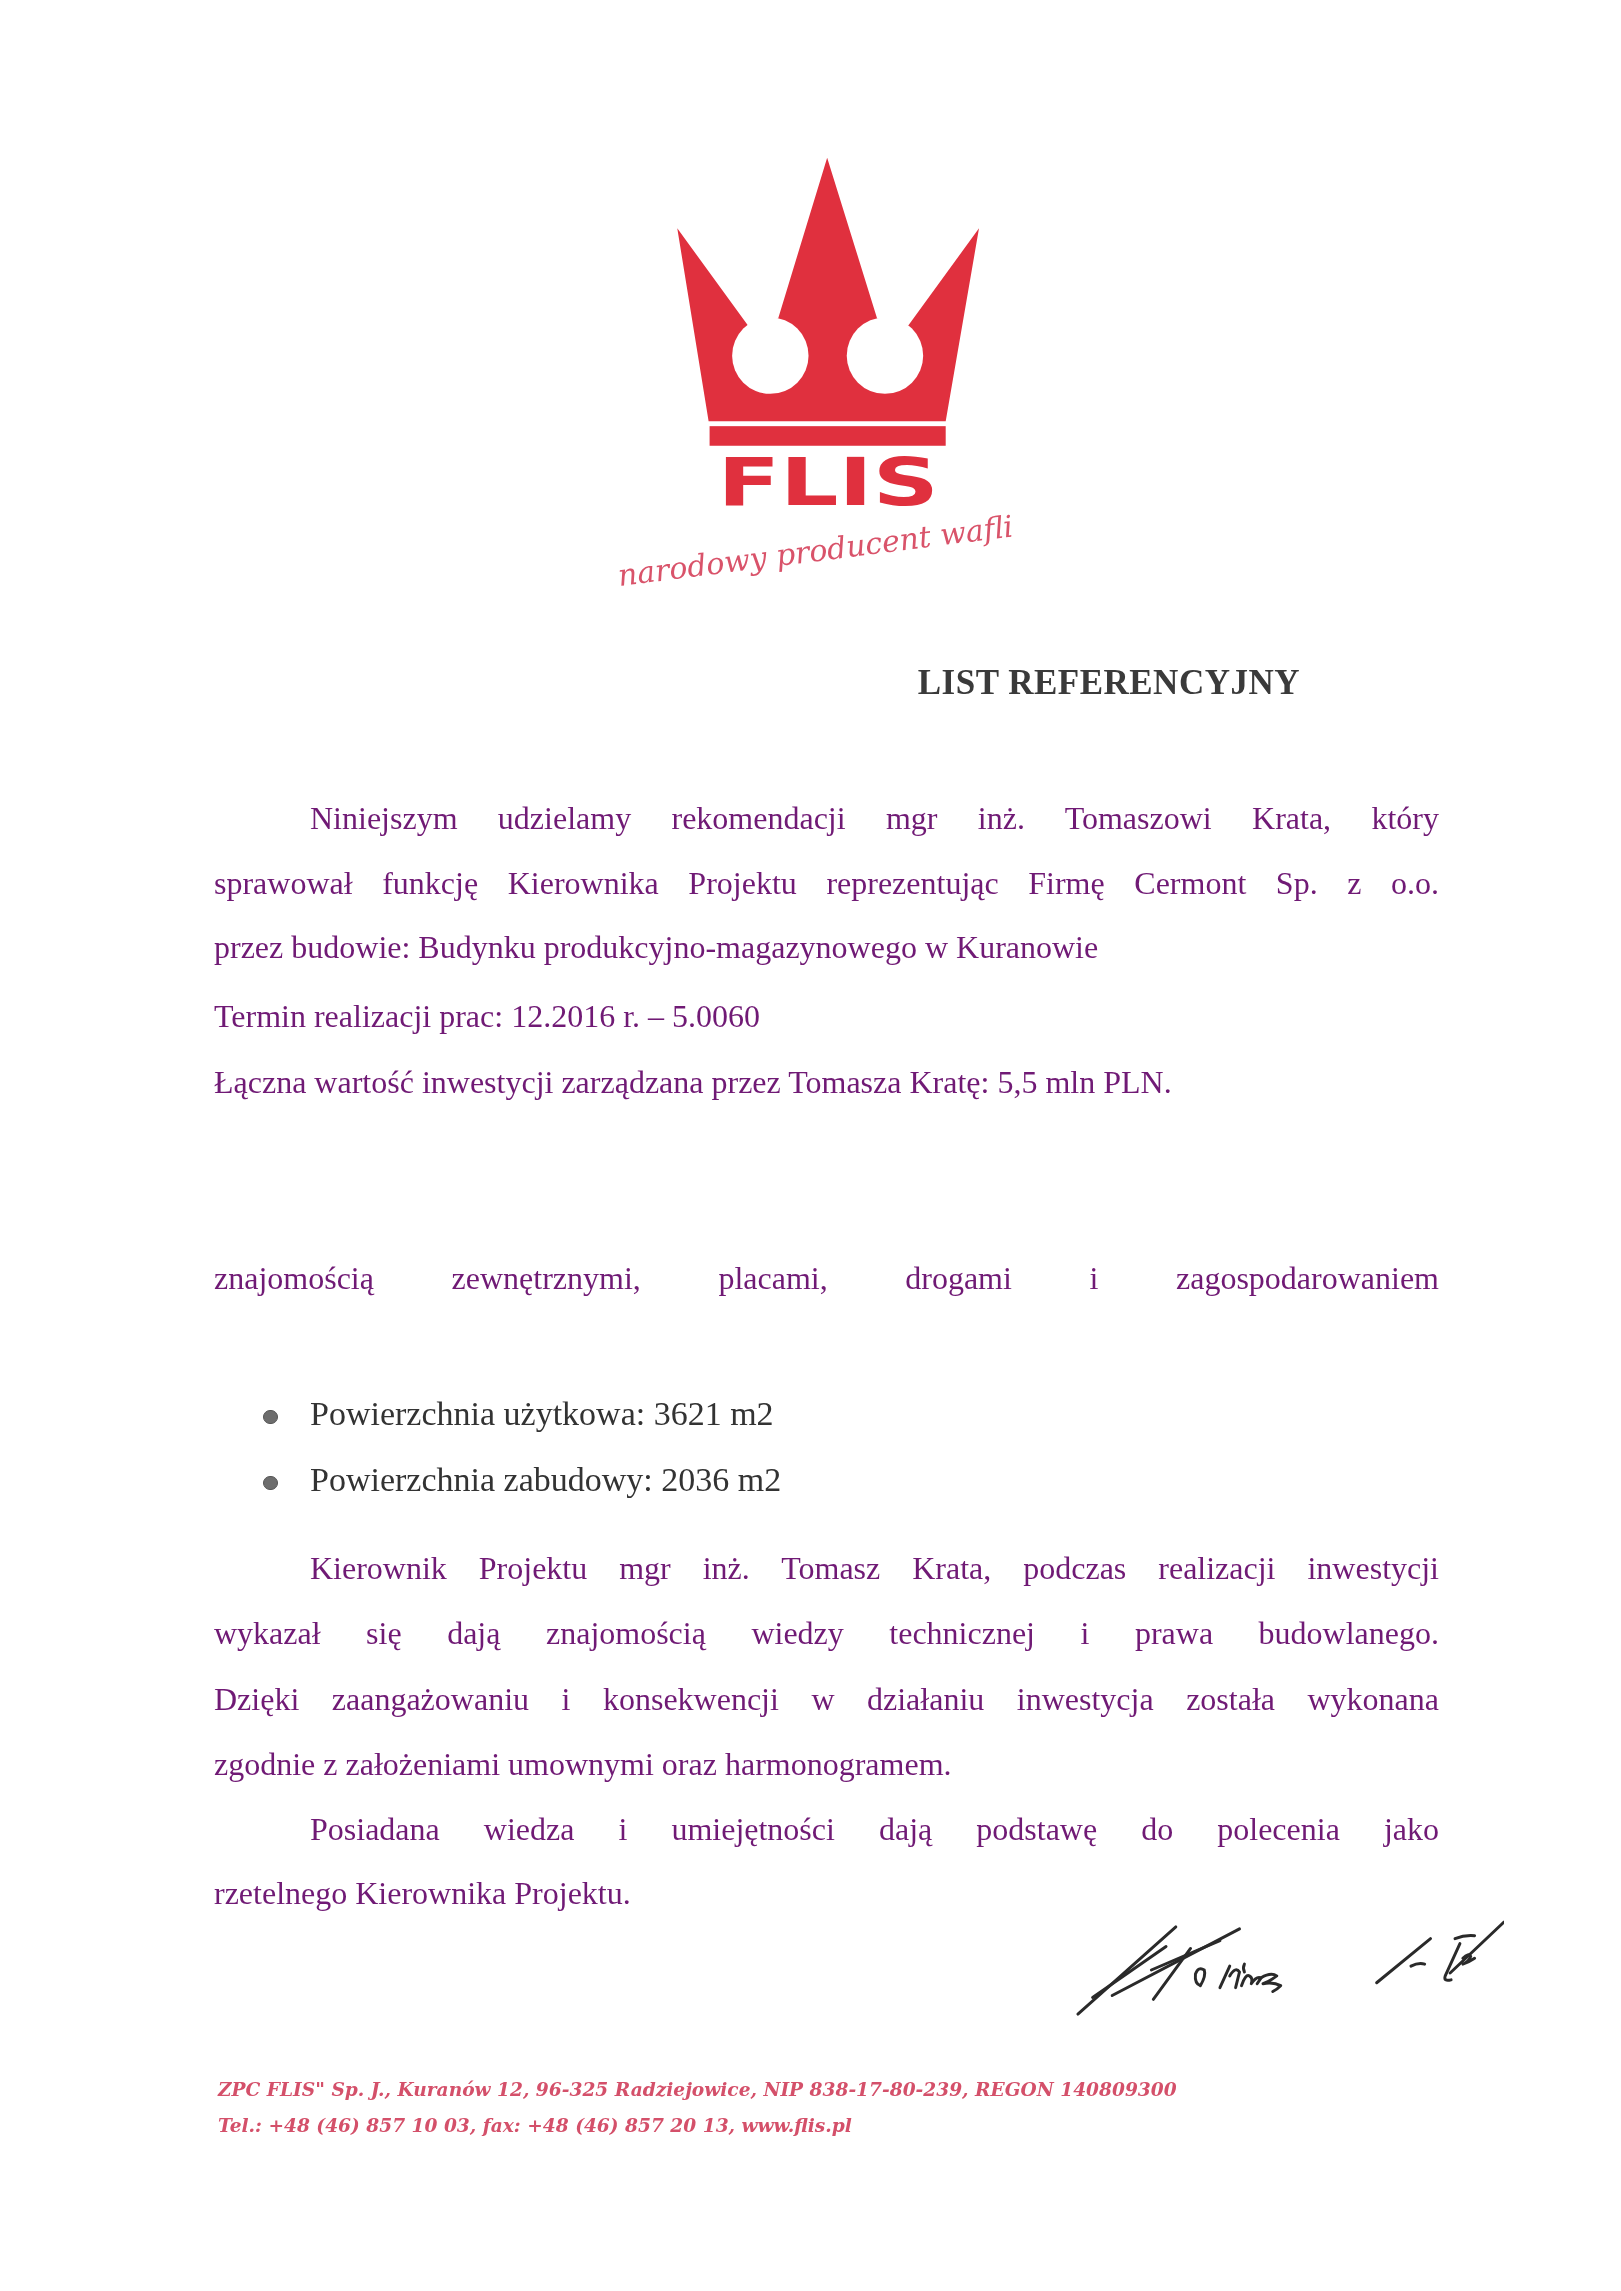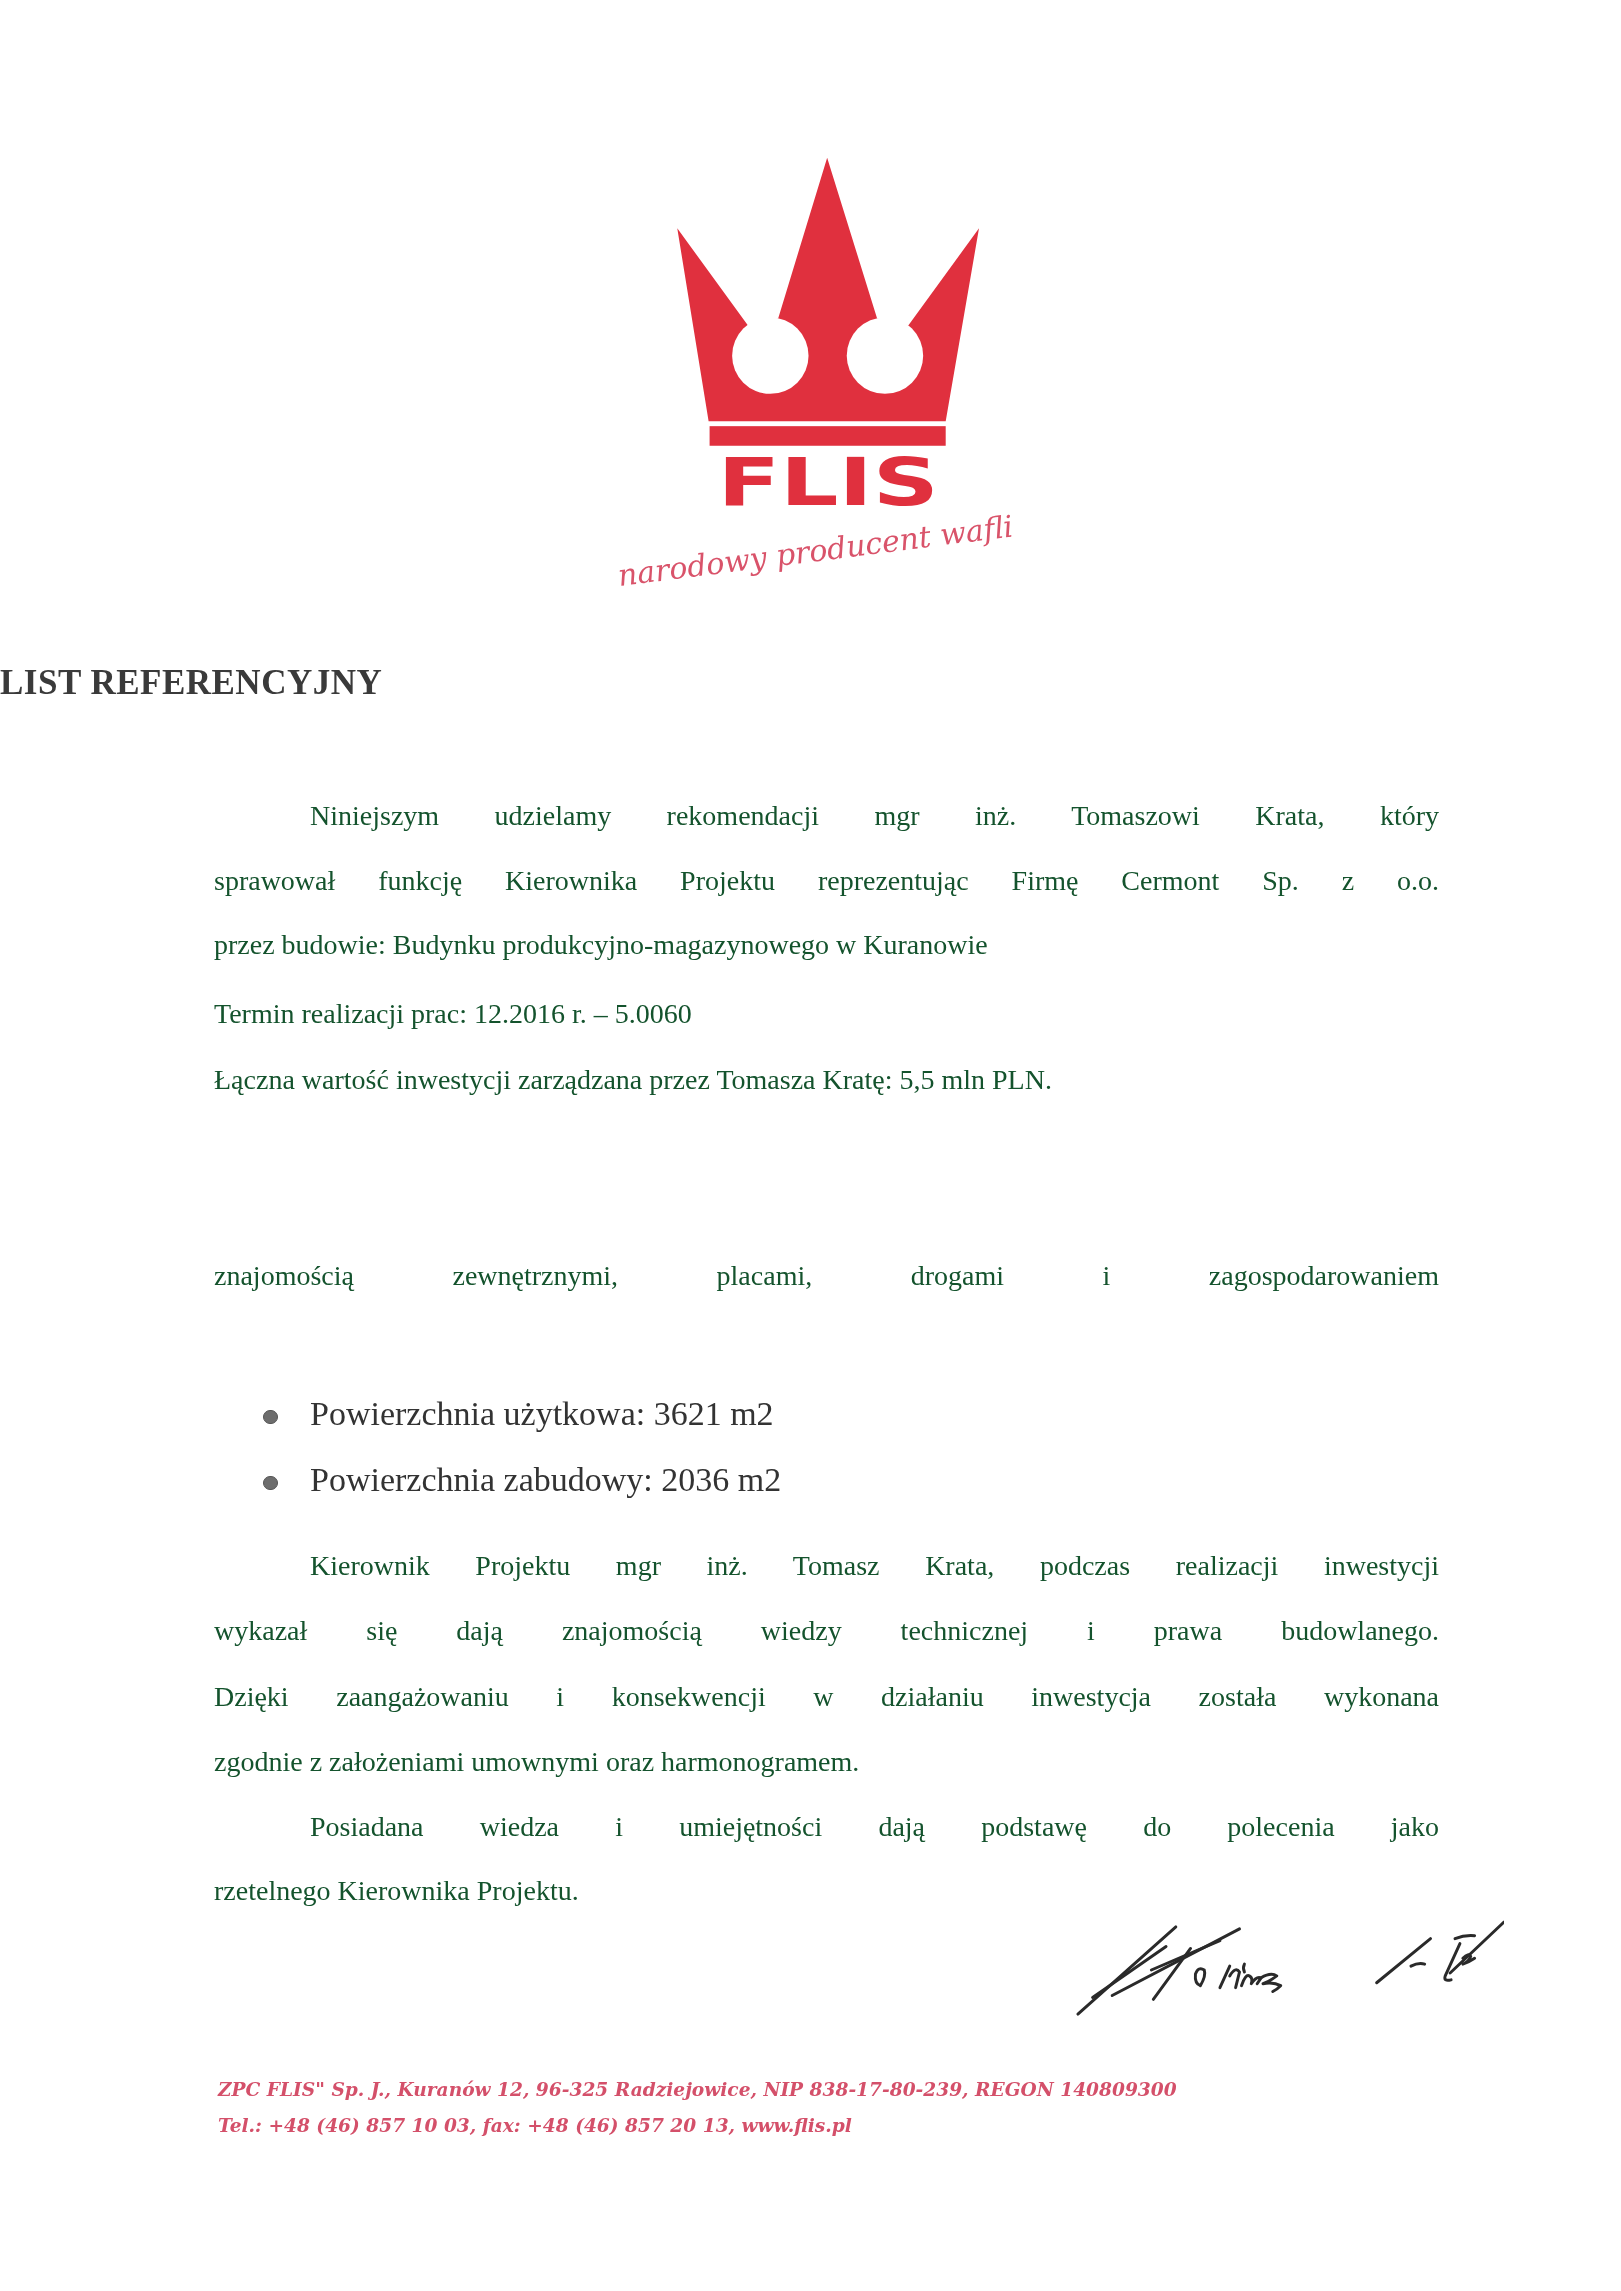--- a/index.html
+++ b/index.html
@@ -29,7 +29,7 @@
     position: absolute;
     left: 0; width: 1300px;
     top: 665px;
-    text-align: left;
+    text-align: right;
     font-family: "Liberation Serif", serif;
     font-weight: bold;
     font-size: 35px;

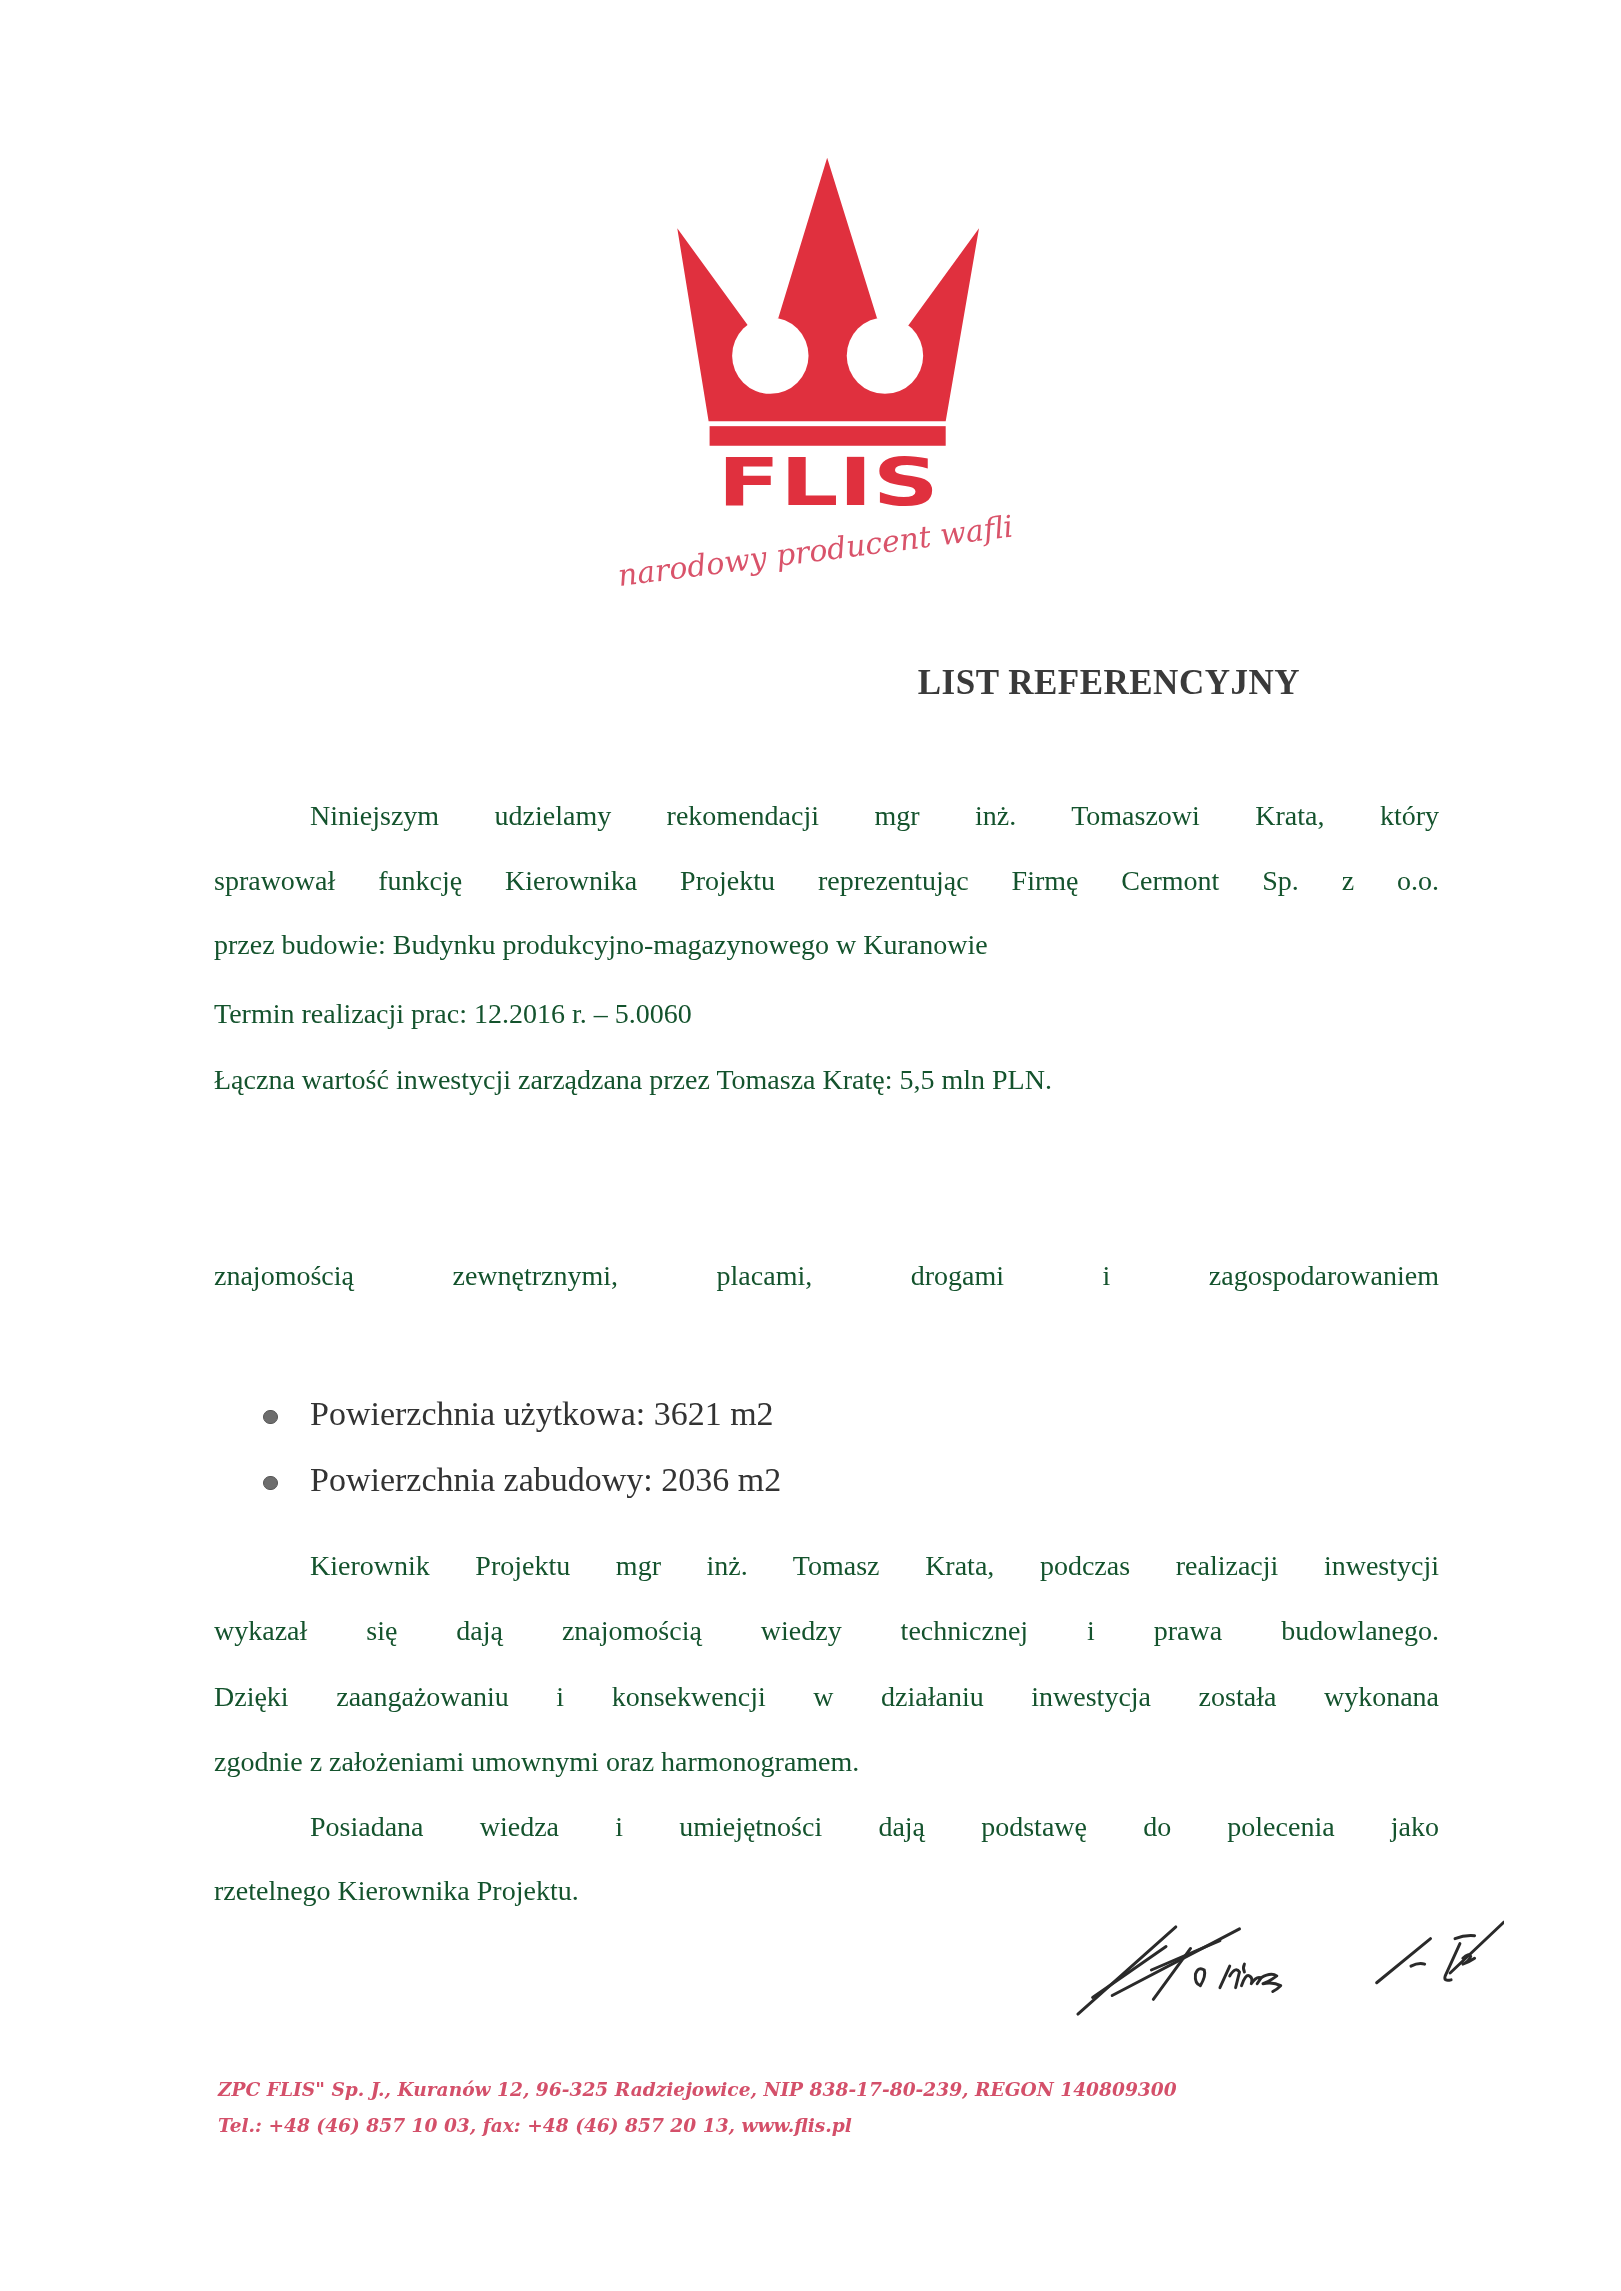--- a/index.html
+++ b/index.html
@@ -42,8 +42,8 @@
     left: 214px;
     width: 1225px;
     font-family: "Liberation Serif", serif;
-    font-size: 28px;
-    color: #14532d;
+    font-size: 32px;
+    color: #701a75;
     line-height: 1;
     white-space: nowrap;
   }

